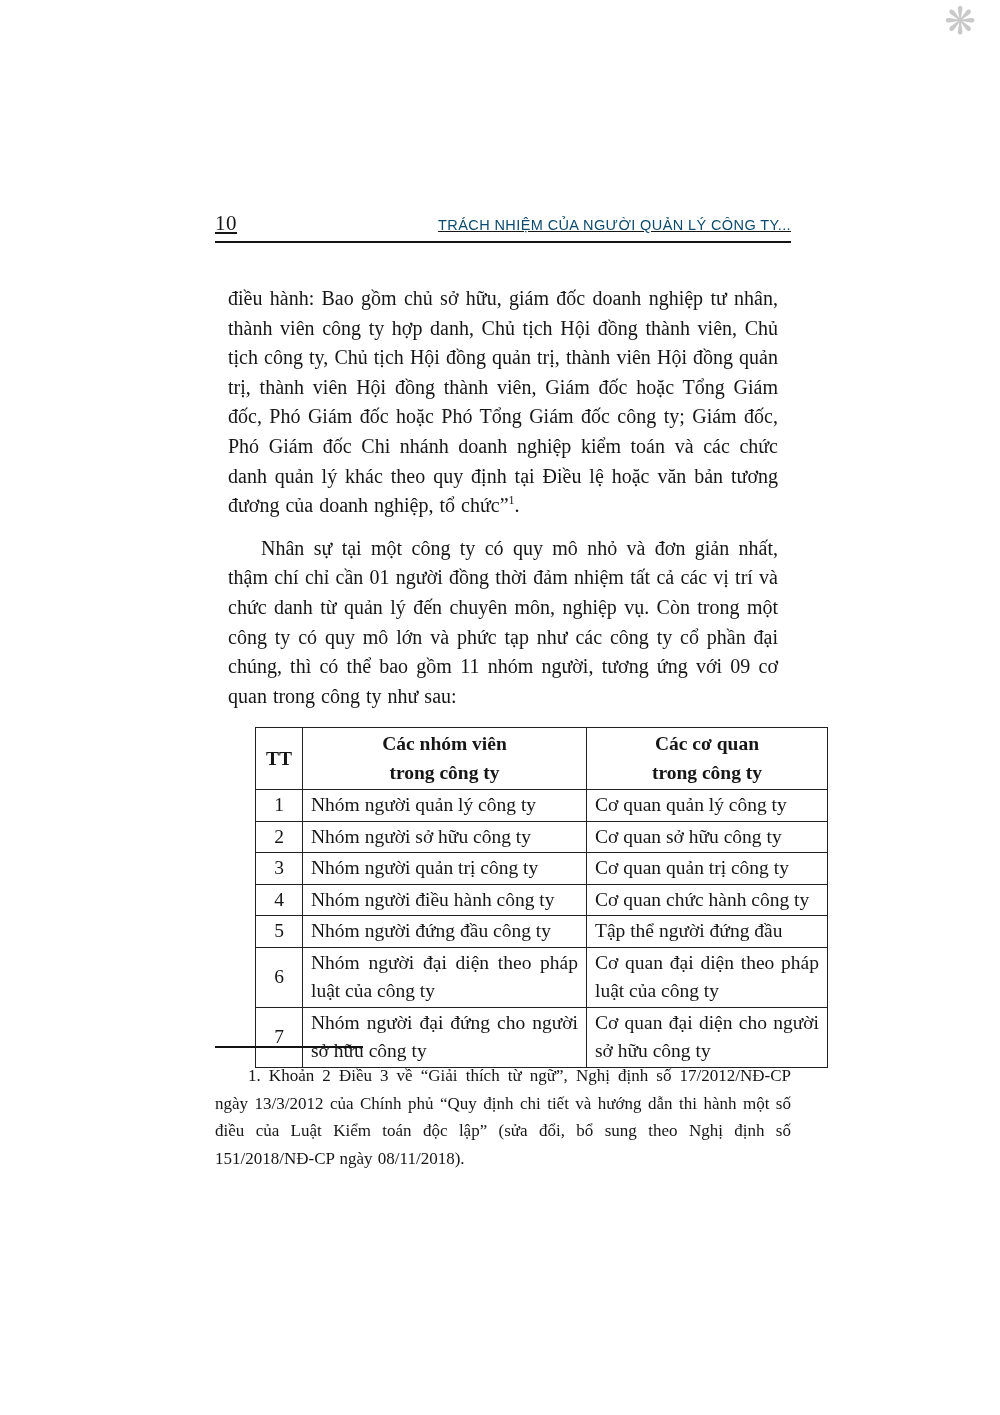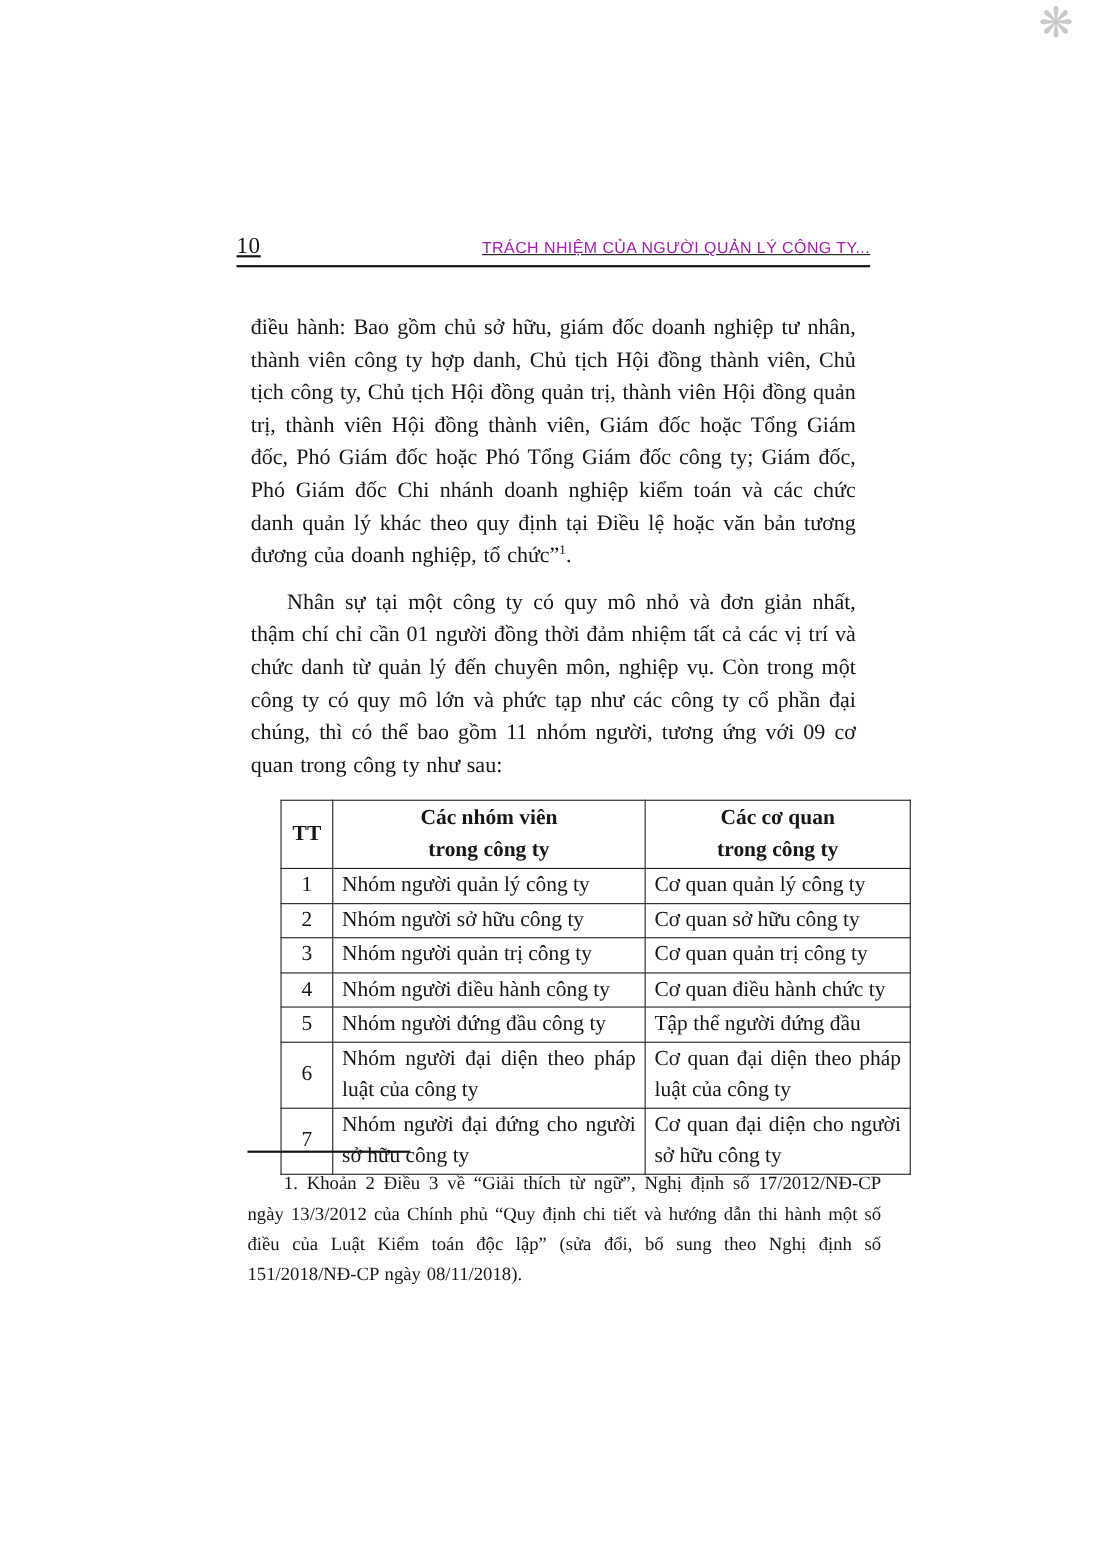--- a/index.html
+++ b/index.html
@@ -42,7 +42,7 @@
     font-family: "Liberation Sans", sans-serif;
     font-size: 14.5px;
     letter-spacing: 0.4px;
-    color: #a21caf;
+    color: #0c4a6e;
   }
   .content {
     position: absolute;

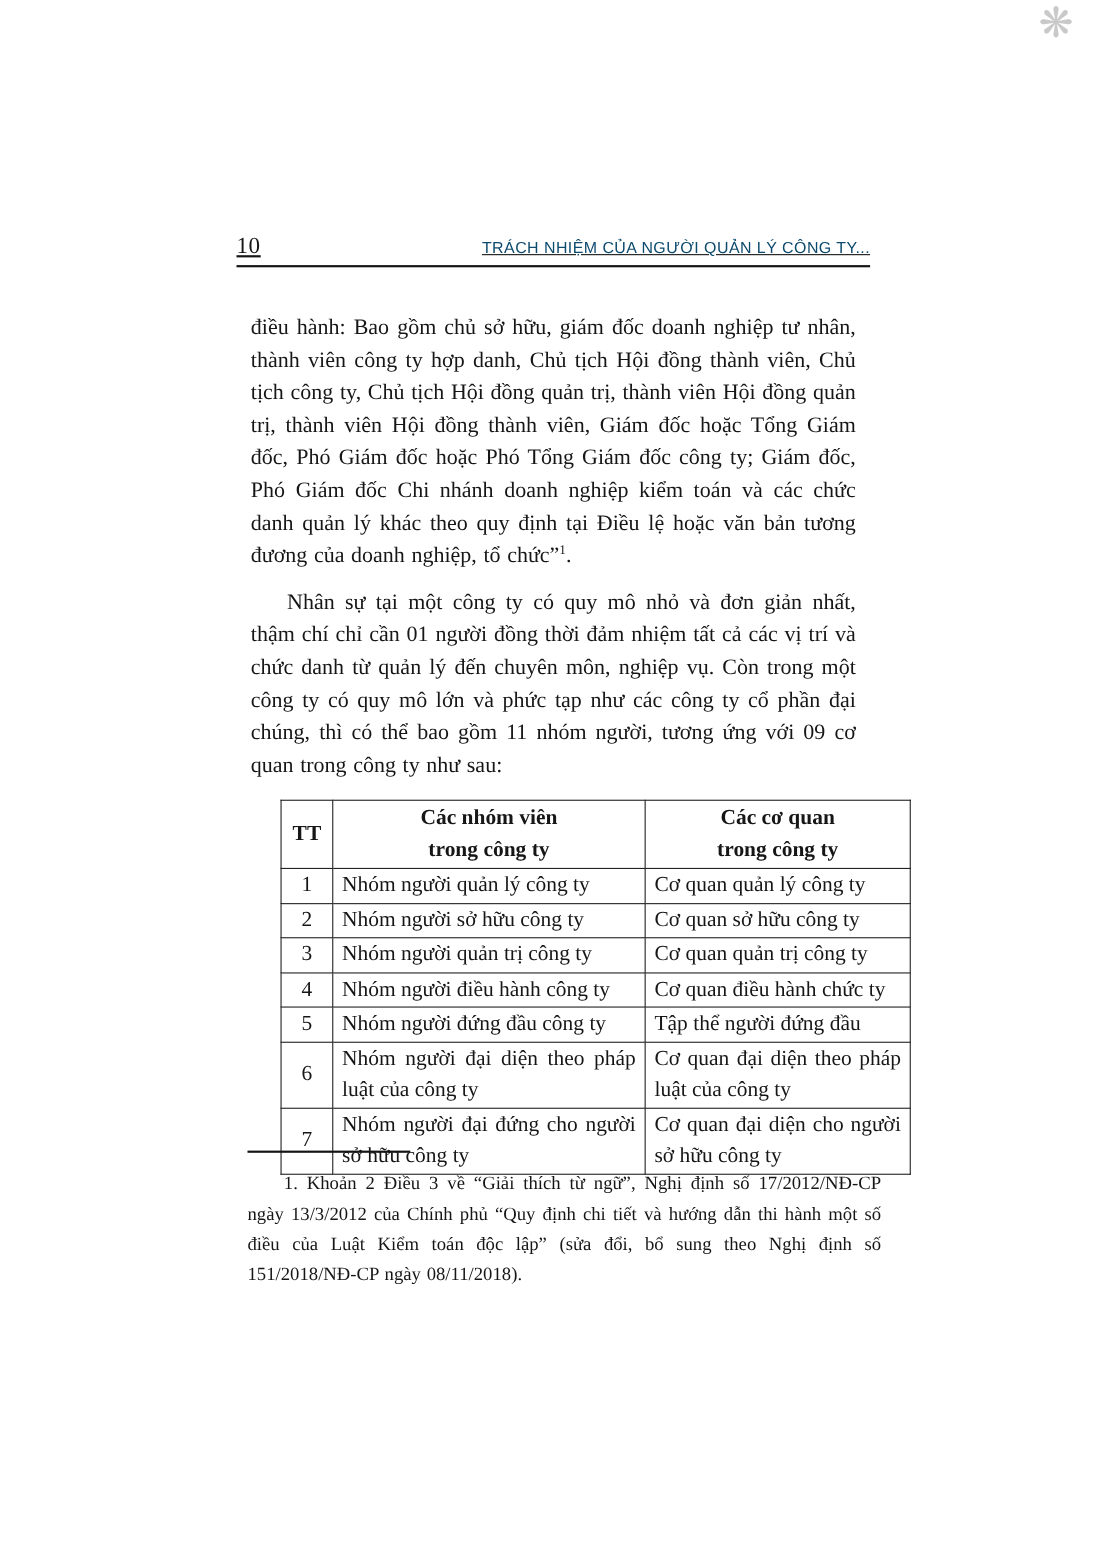--- a/index.html
+++ b/index.html
@@ -167,7 +167,7 @@
         <tr>
           <td class="tt-cell">4</td>
           <td class="text-cell">Nhóm người điều hành công ty</td>
-          <td class="text-cell">Cơ quan điều hành chức ty</td>
+          <td class="text-cell">Cơ quan chức hành công ty</td>
         </tr>
         <tr>
           <td class="tt-cell">5</td>

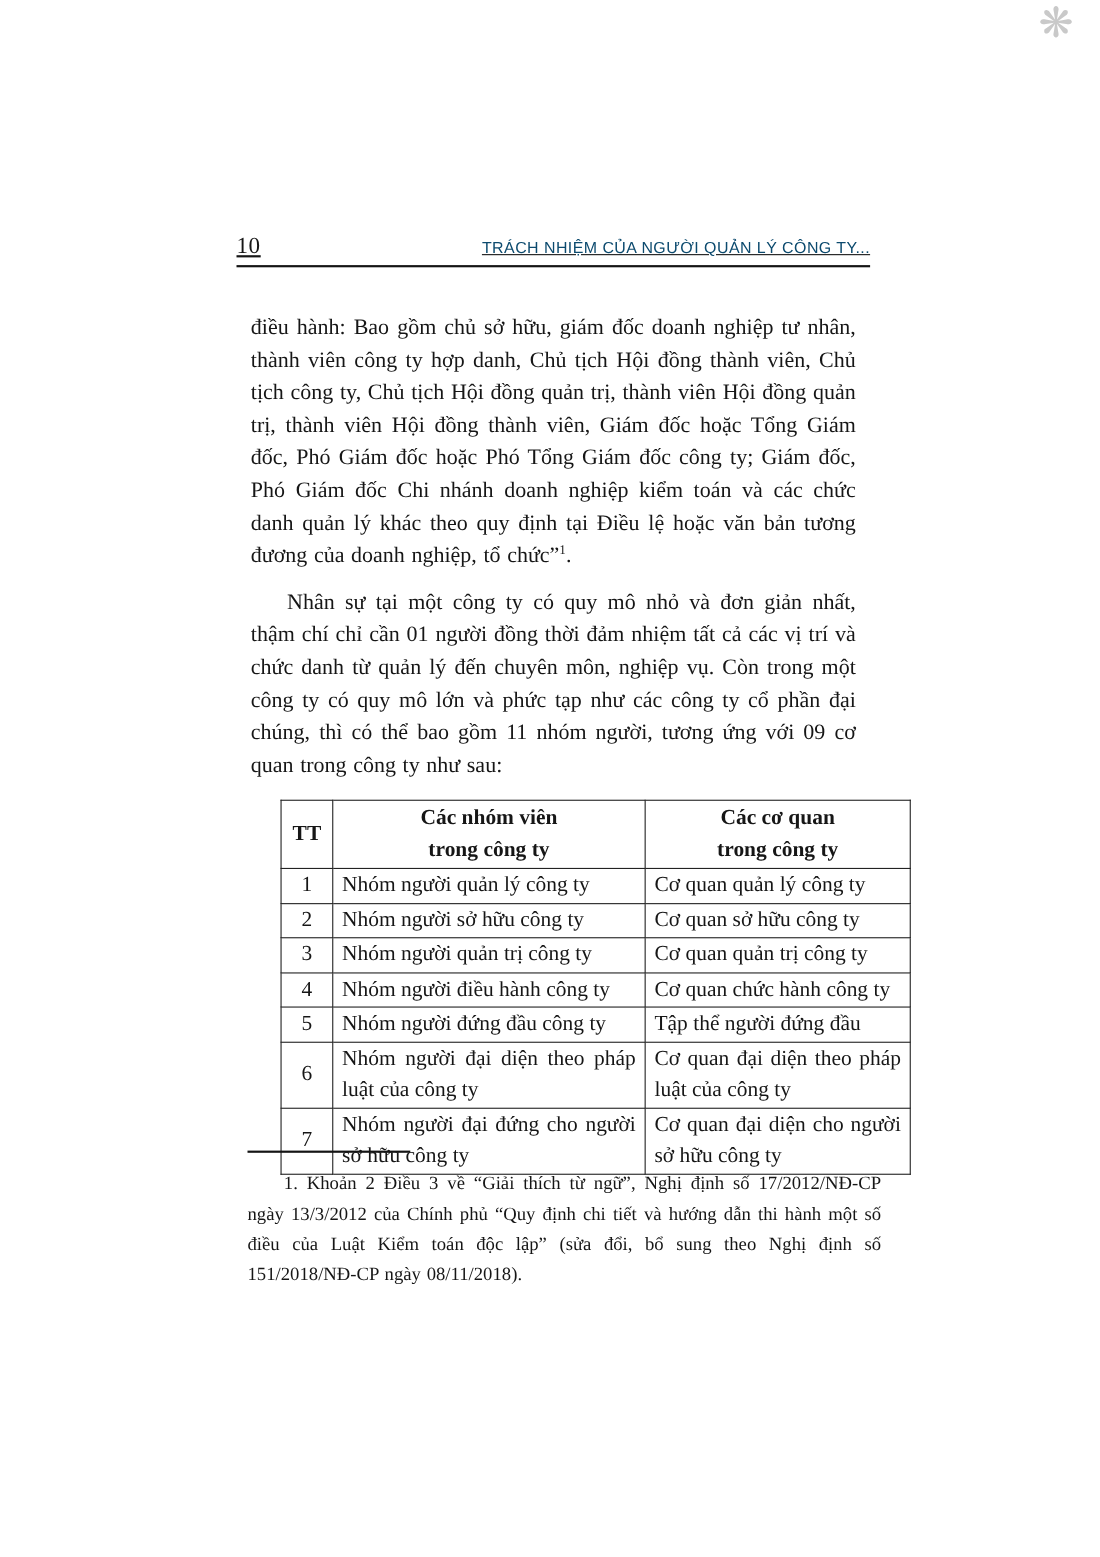--- a/index.html
+++ b/index.html
@@ -93,7 +93,7 @@
   col.c-org { width: 241px; }
   .footnote {
     position: absolute;
-    left: 225px;
+    left: 215px;
     top: 1046px;
     width: 576px;
   }

